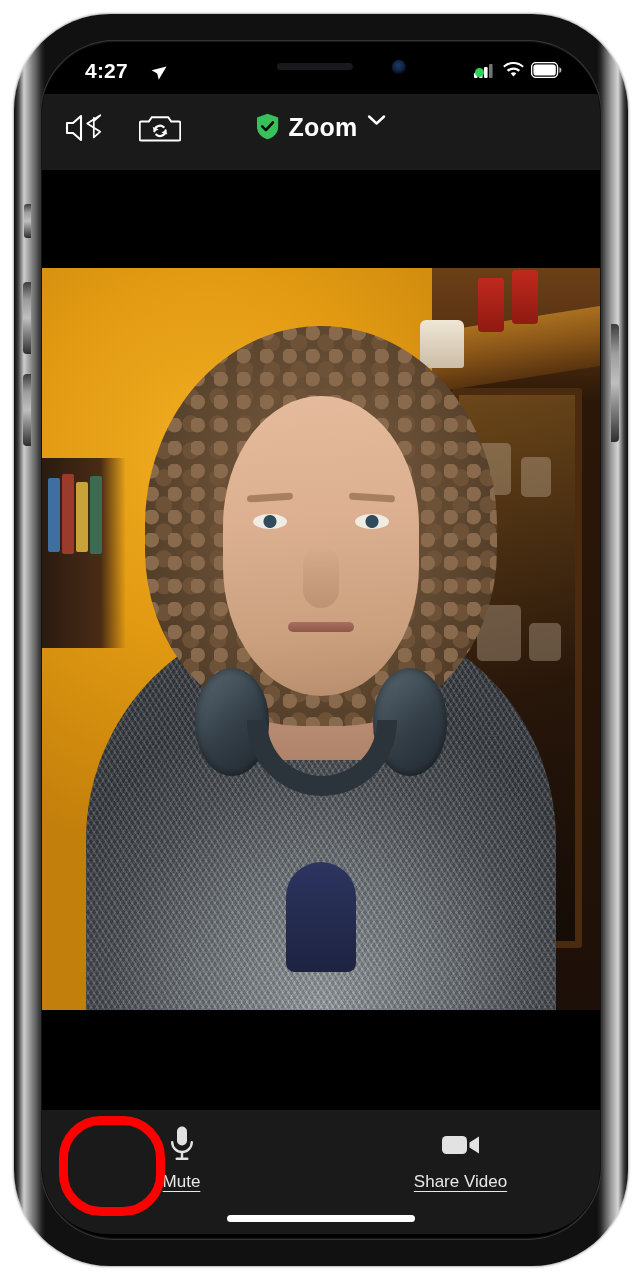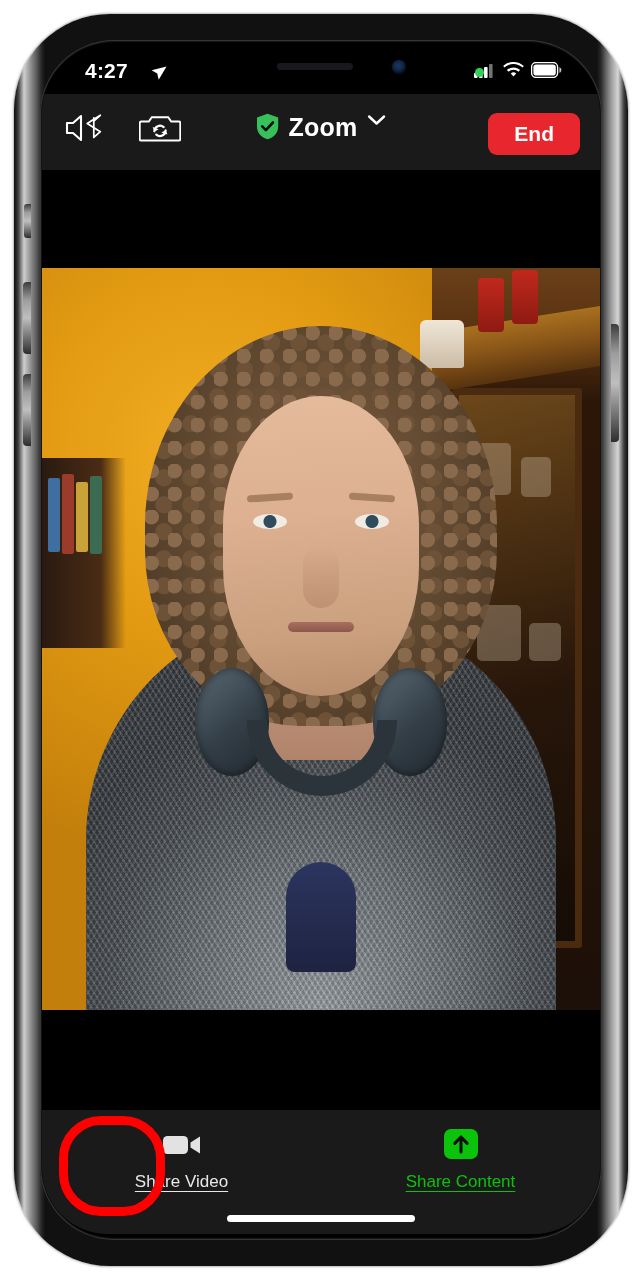--- a/index.html
+++ b/index.html
@@ -355,7 +355,6 @@
       </span>
     </div>
 
-    <button id="end-button">End</button>
   </div>
 
   <div id="video-stage">

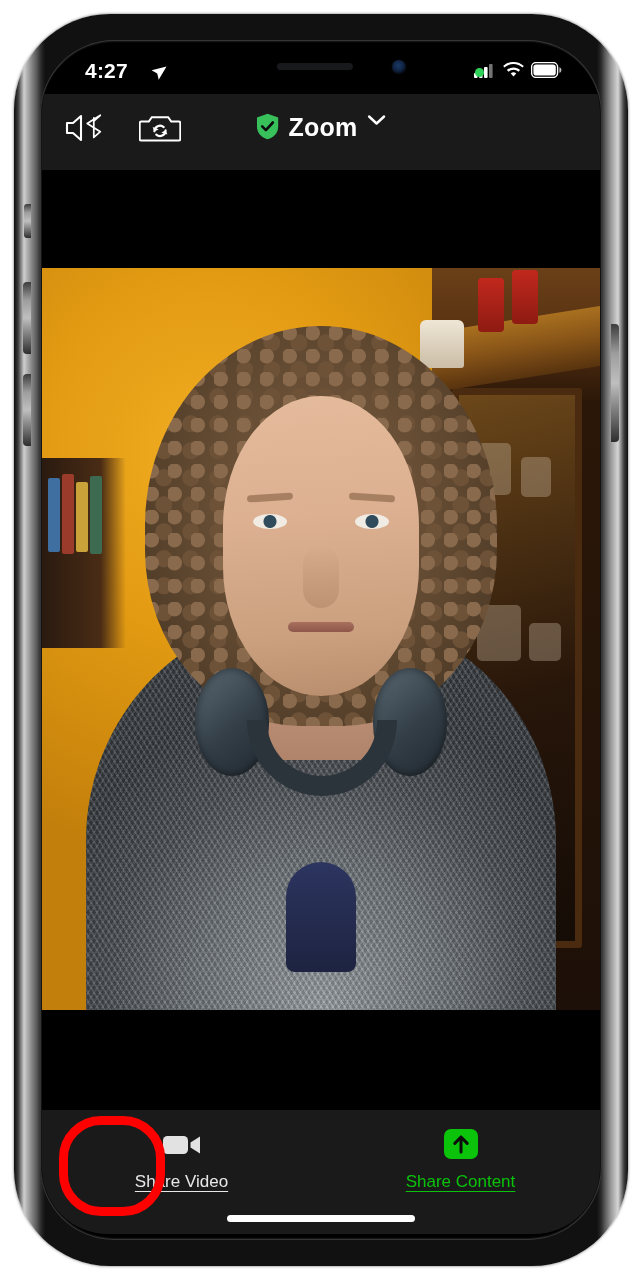--- a/index.html
+++ b/index.html
@@ -407,6 +407,17 @@
 
   <div id="bottom-toolbar">
 
+    <button class="toolbar-button">
+      <span class="toolbar-icon">
+        <svg width="26" height="38" viewBox="0 0 26 38">
+          <rect x="8" y="1.5" width="10" height="19" rx="5" fill="#e2e2e2"></rect>
+          <path d="M3.2 17.2a9.8 9.8 0 0 0 19.6 0" fill="none" stroke="#e2e2e2" stroke-width="2.4" stroke-linecap="round"></path>
+          <rect x="11.8" y="26" width="2.4" height="7" fill="#e2e2e2"></rect>
+          <rect x="6.5" y="32.6" width="13" height="2.4" rx="1.2" fill="#e2e2e2"></rect>
+        </svg>
+      </span>
+      <span class="toolbar-label">Mute</span>
+    </button>
 
     <button class="toolbar-button">
       <span class="toolbar-icon">

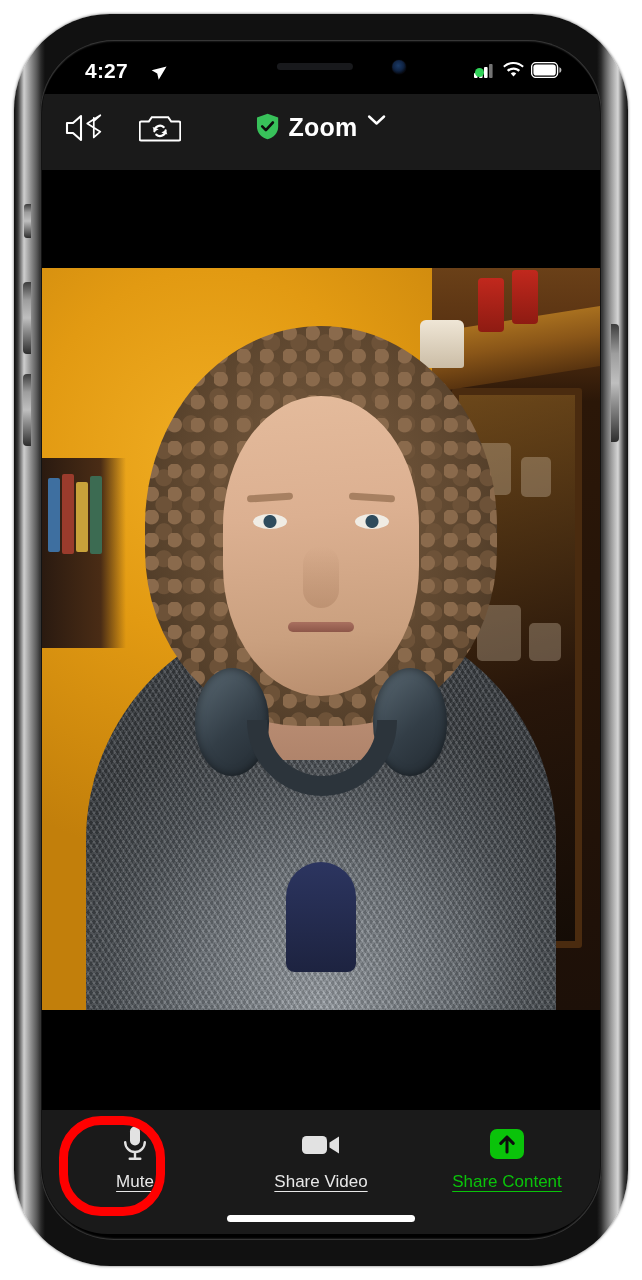--- a/index.html
+++ b/index.html
@@ -429,15 +429,6 @@
       <span class="toolbar-label">Share Video</span>
     </button>
 
-    <button class="toolbar-button">
-      <span class="toolbar-icon">
-        <svg width="38" height="32" viewBox="0 0 38 32">
-          <rect x="2" y="1" width="34" height="30" rx="7" fill="#0ac30a"></rect>
-          <path d="M19 24V9m0 0-6.2 6.4M19 9l6.2 6.4" fill="none" stroke="#0d0d0d" stroke-width="3" stroke-linecap="round" stroke-linejoin="round"></path>
-        </svg>
-      </span>
-      <span class="toolbar-label share">Share Content</span>
-    </button>
 
 
 

